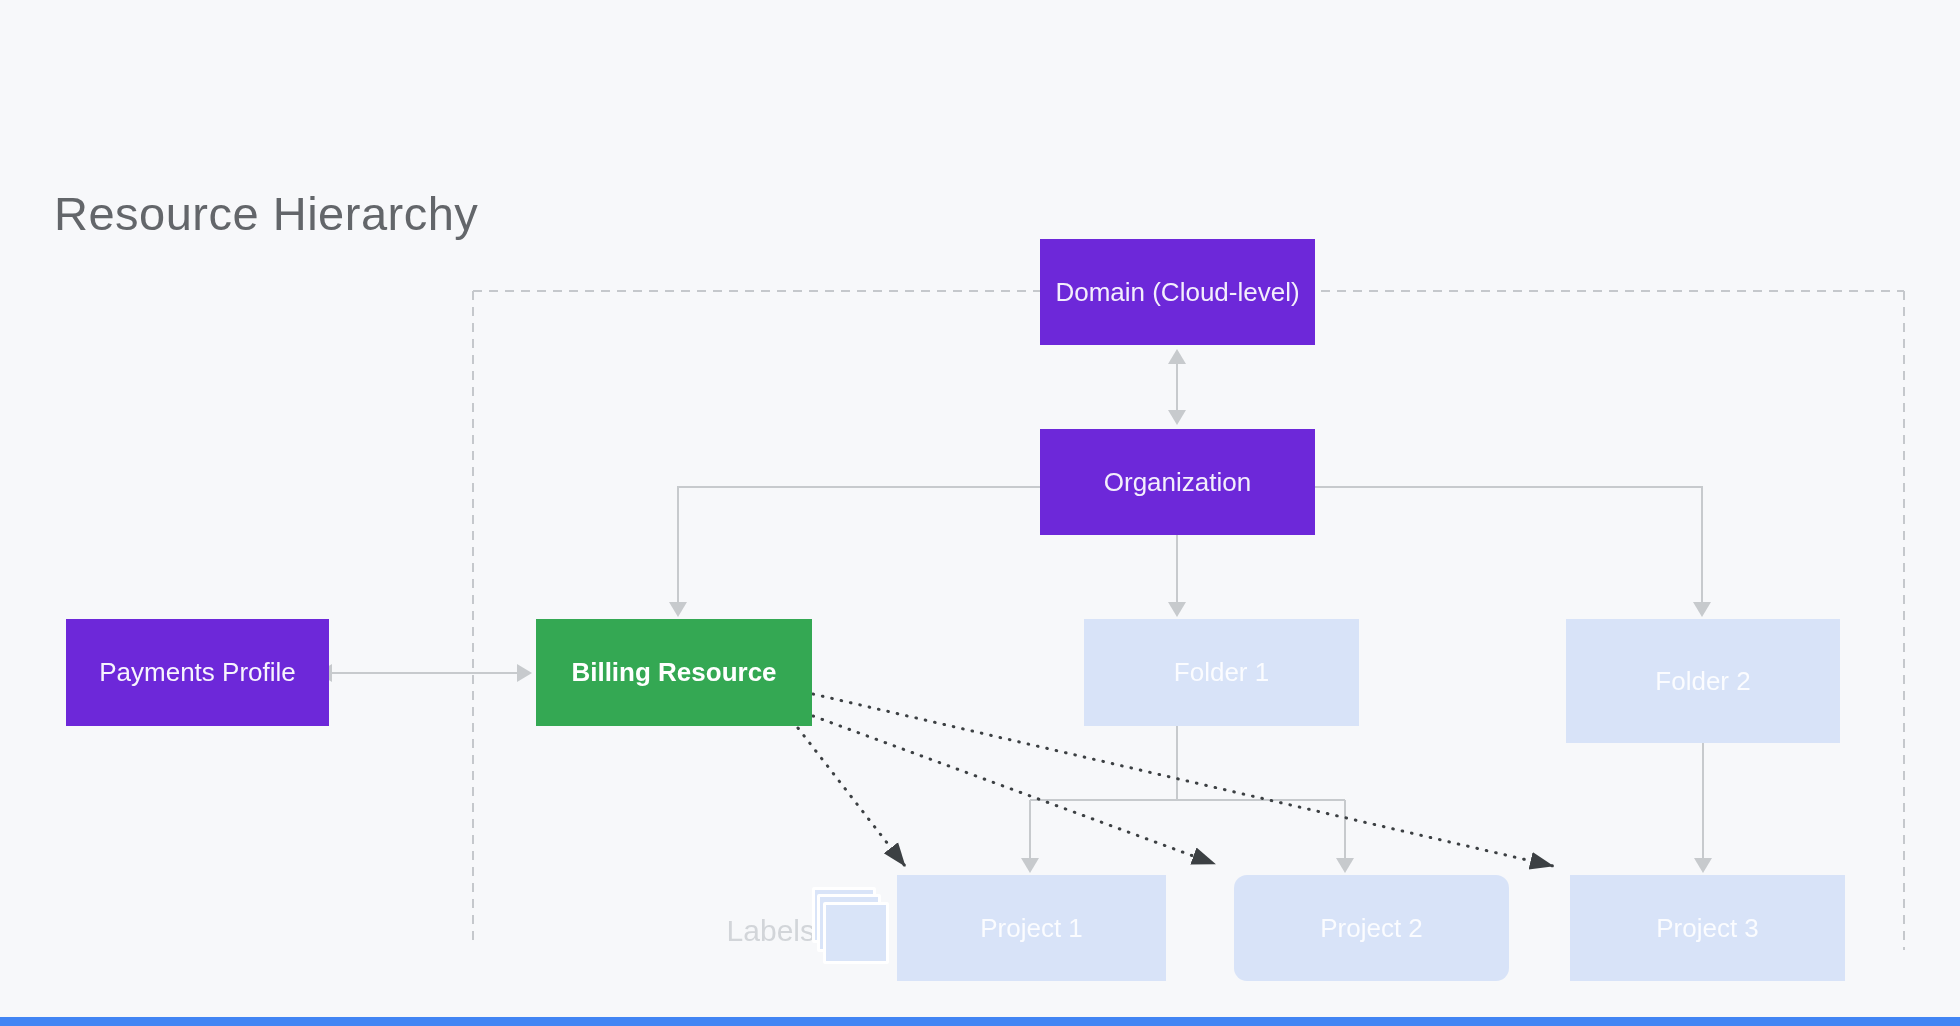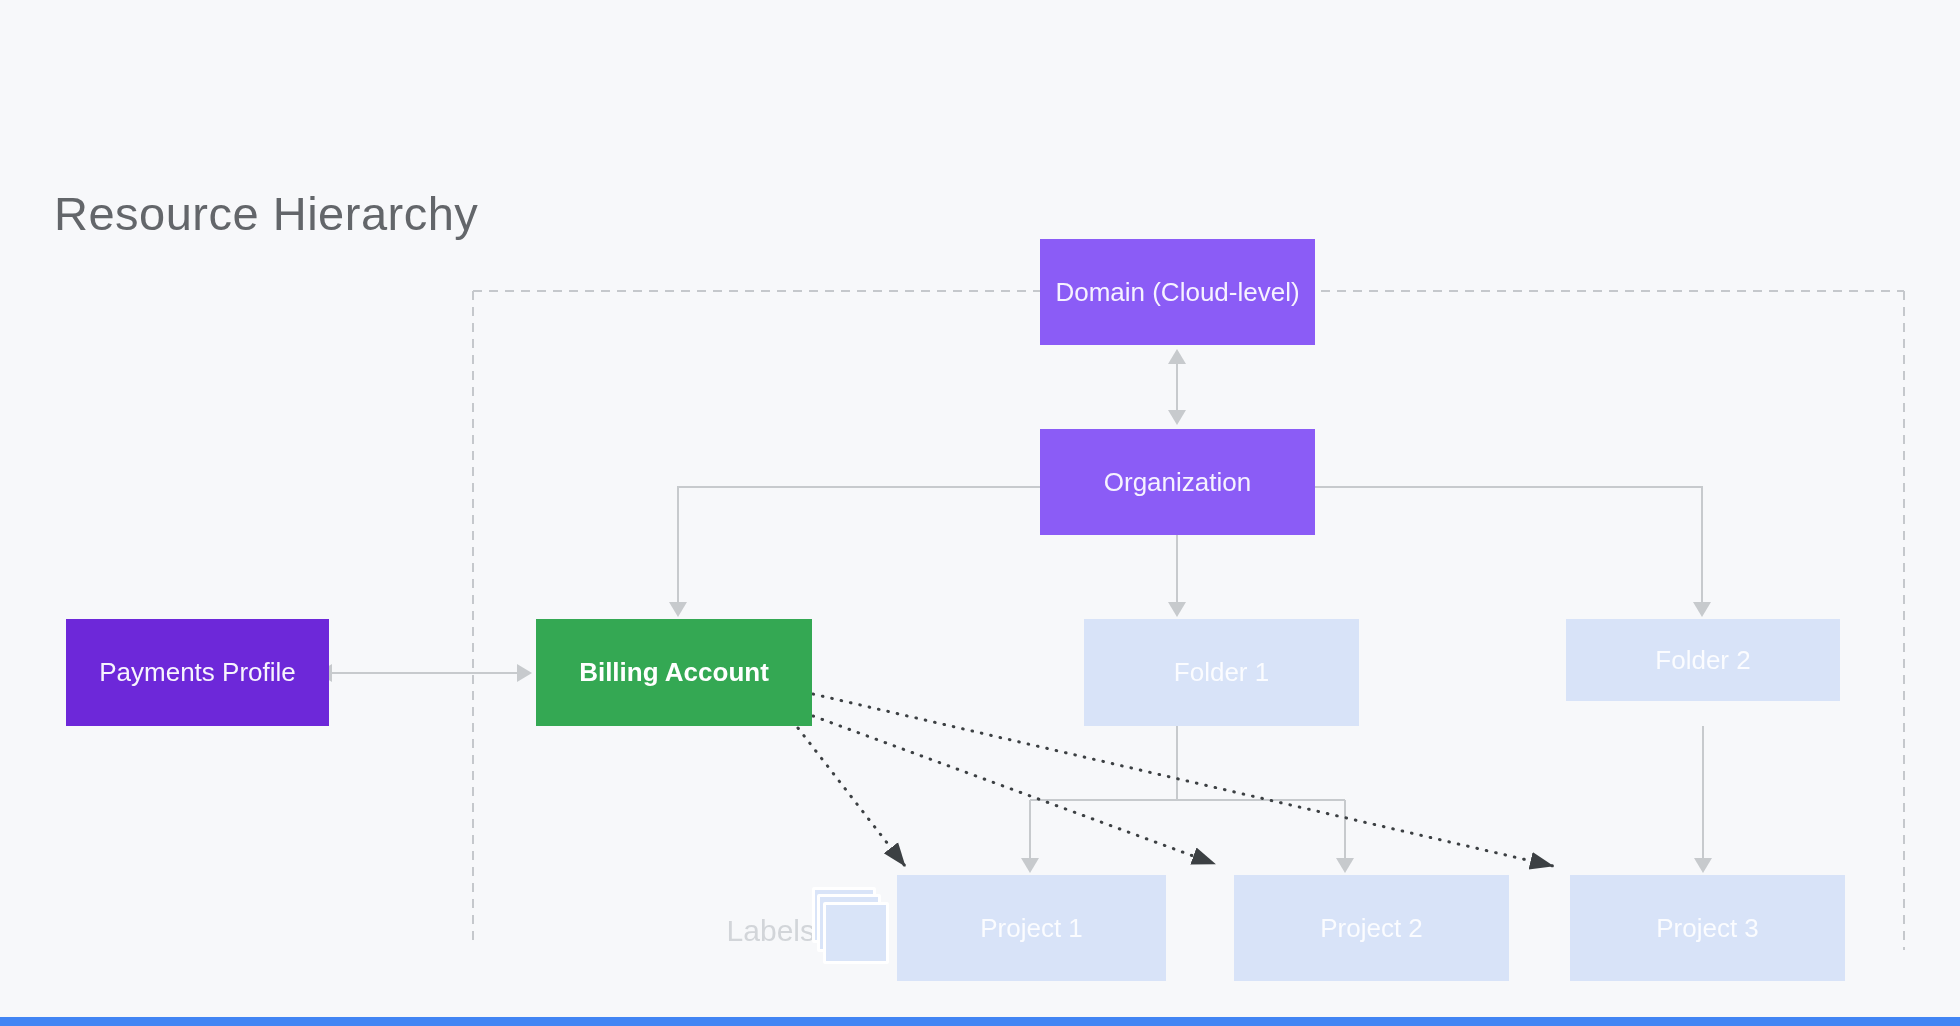--- a/index.html
+++ b/index.html
@@ -20,7 +20,7 @@
     position:absolute;display:flex;align-items:center;justify-content:center;
     font-size:26px;font-weight:400;text-align:center;
   }
-  .node.pink{background:#8b5cf6;color:rgba(255,255,255,0.92);}
+  .node.pink{background:#6d28d9;color:rgba(255,255,255,0.92);}
   .node.blue{background:#d8e3f8;color:rgba(255,255,255,0.88);}
   .node.cream{background:#6d28d9;color:rgba(255,255,255,0.95);margin-left:16px;}
   .node.green{background:#34a853;color:#ffffff;font-weight:700;}

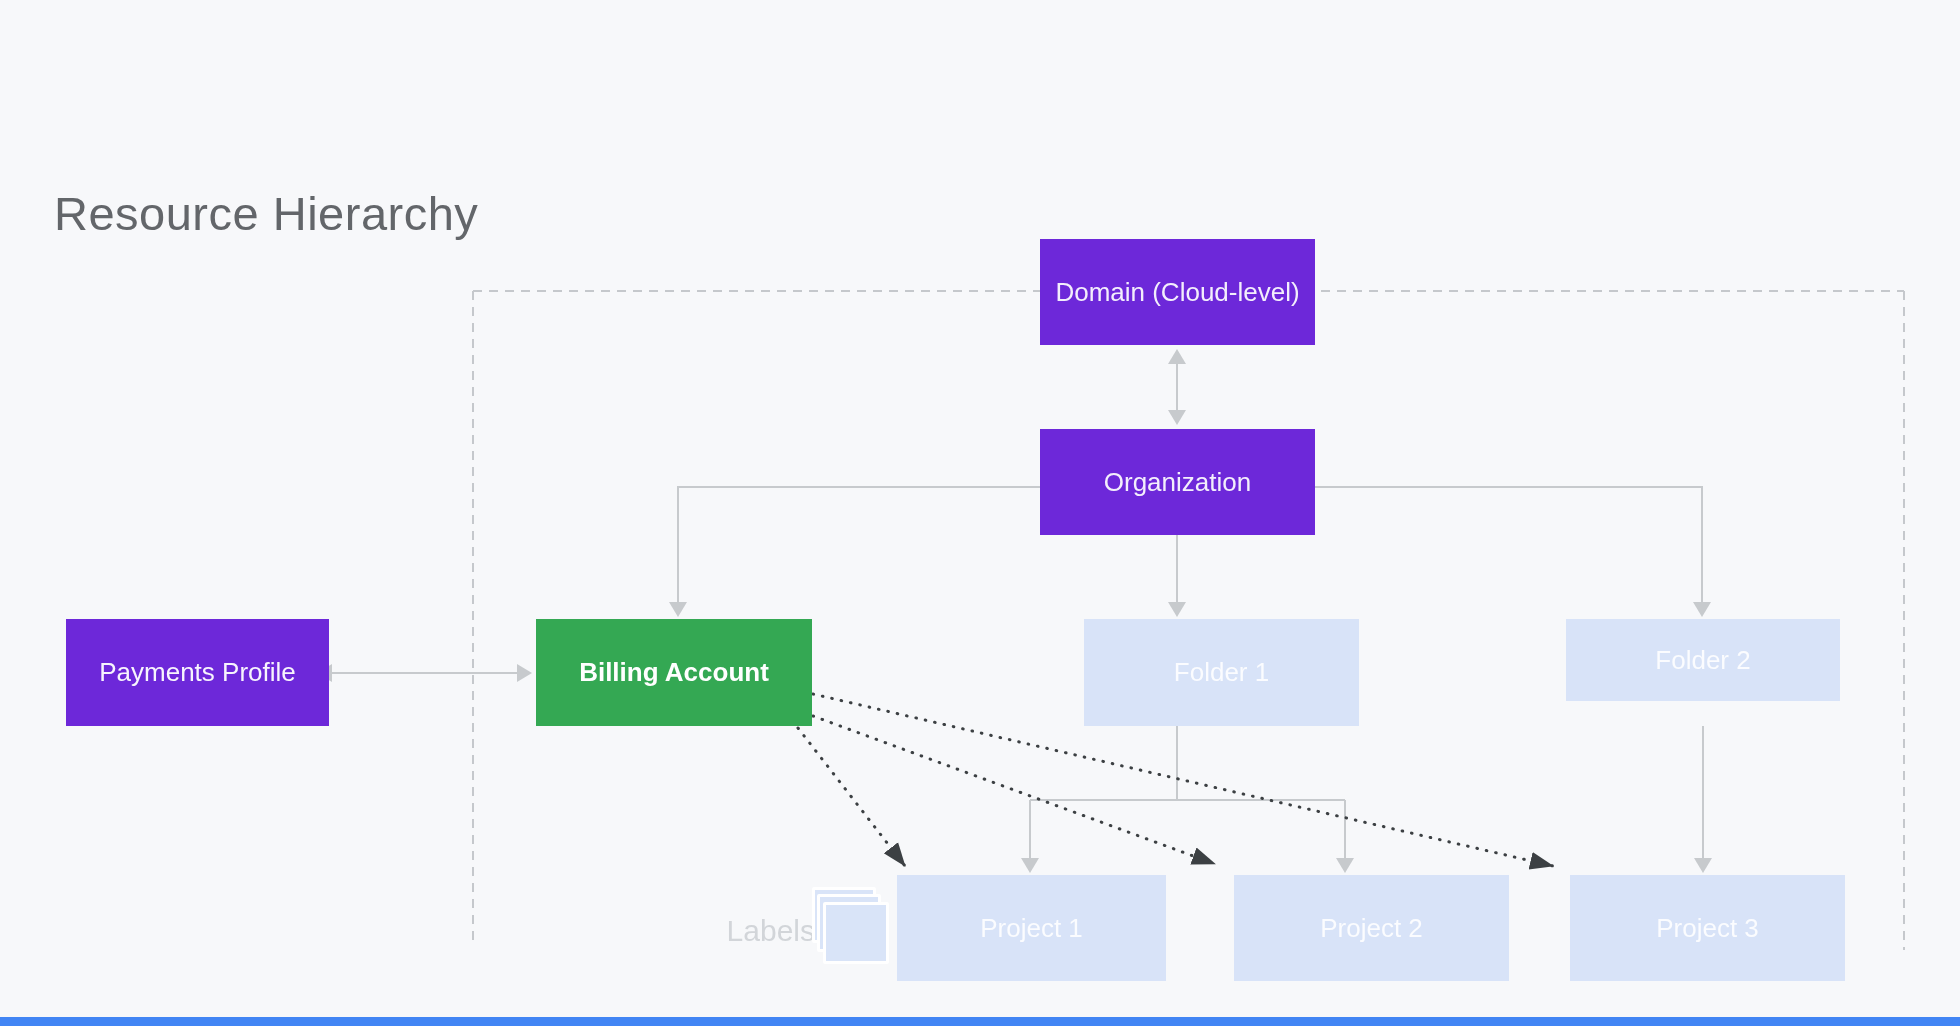--- a/index.html
+++ b/index.html
@@ -135,7 +135,7 @@
     <span>Payments Profile</span>
   </div>
   <div class="node green" id="n-bill">
-    <span>Billing Account</span>
+    <span>Billing Resource</span>
   </div>
   <div class="node blue" id="n-f1">
     <span>Folder 1</span>

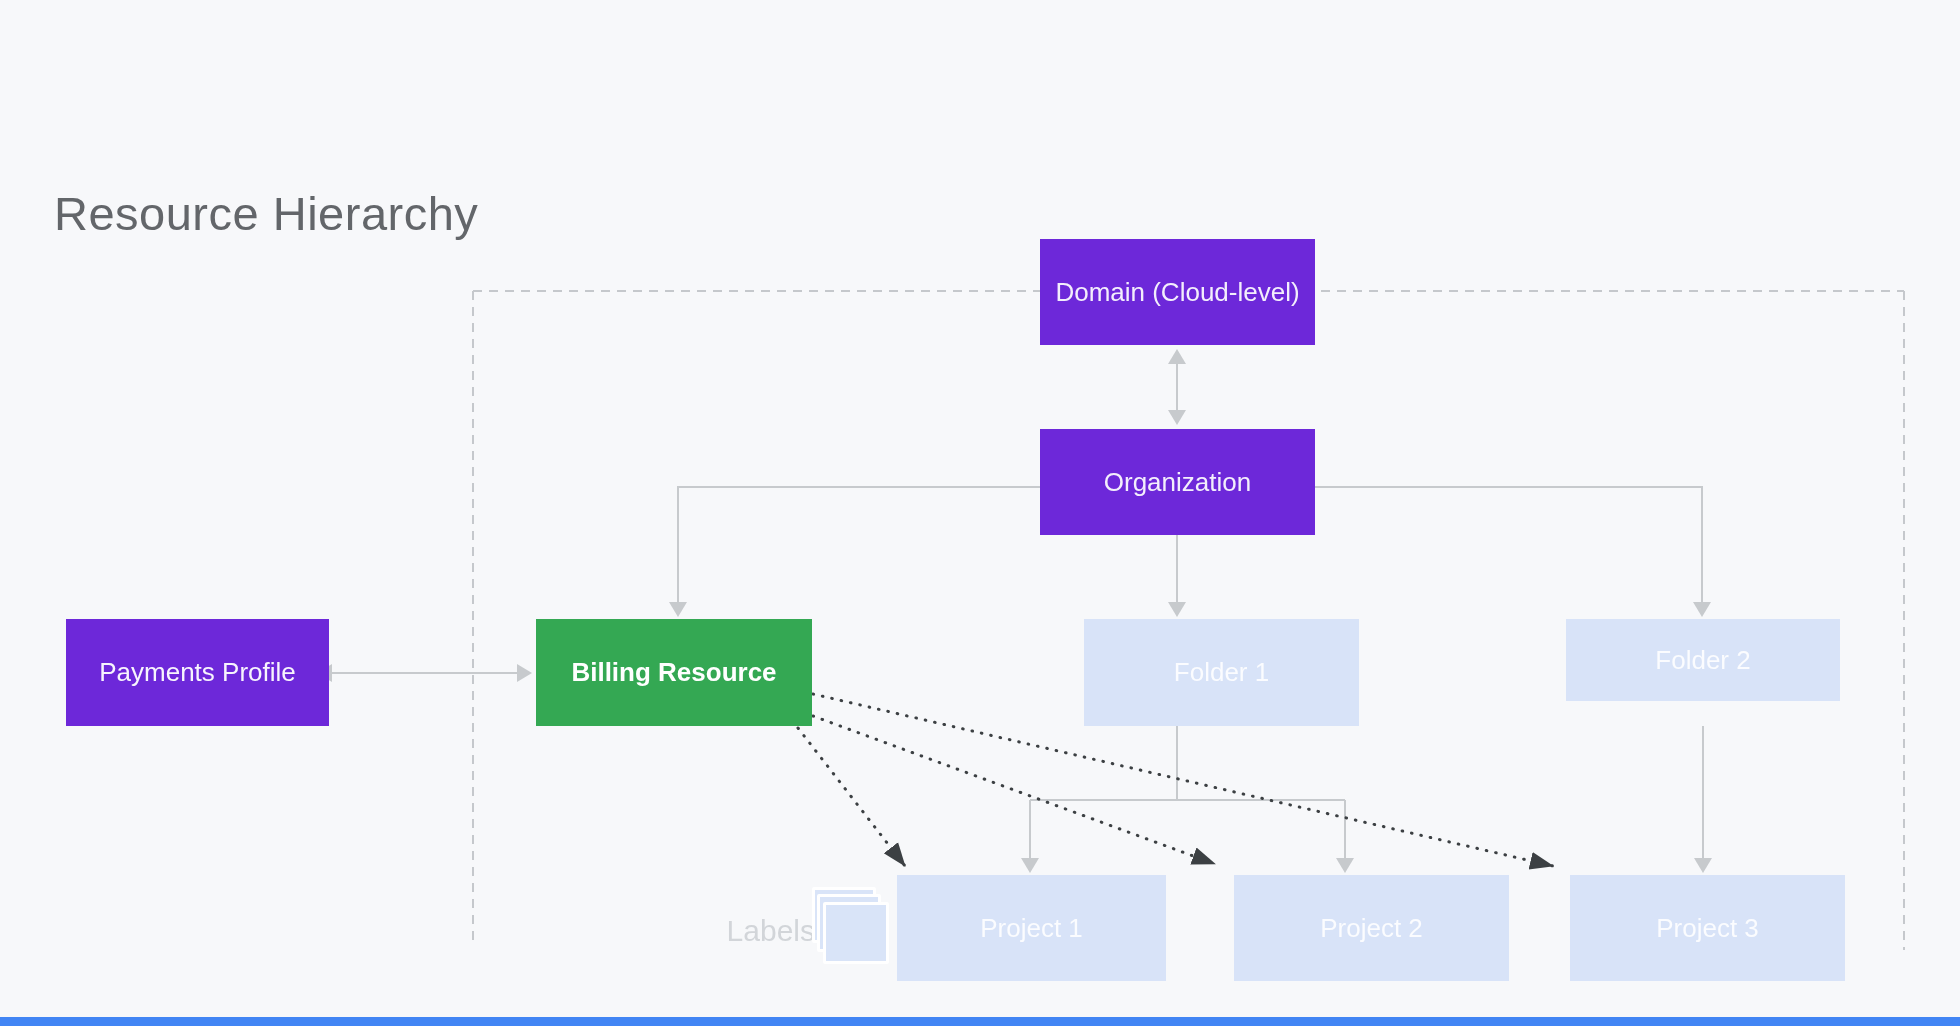--- a/index.html
+++ b/index.html
@@ -29,7 +29,7 @@
   #n-pay{left:50px;top:619px;width:263px;height:107px;}
   #n-bill{left:536px;top:619px;width:276px;height:107px;}
   #n-f1{left:1040px;top:619px;width:275px;height:107px;margin-left:44px;}
-  #n-f2{left:1566px;top:619px;width:274px;height:82px;}
+  #n-f2{left:1566px;top:619px;width:274px;height:124px;}
   #n-p1{left:897px;top:875px;width:269px;height:106px;}
   #n-p2{left:1234px;top:875px;width:275px;height:106px;}
   #n-p3{left:1570px;top:875px;width:275px;height:106px;}

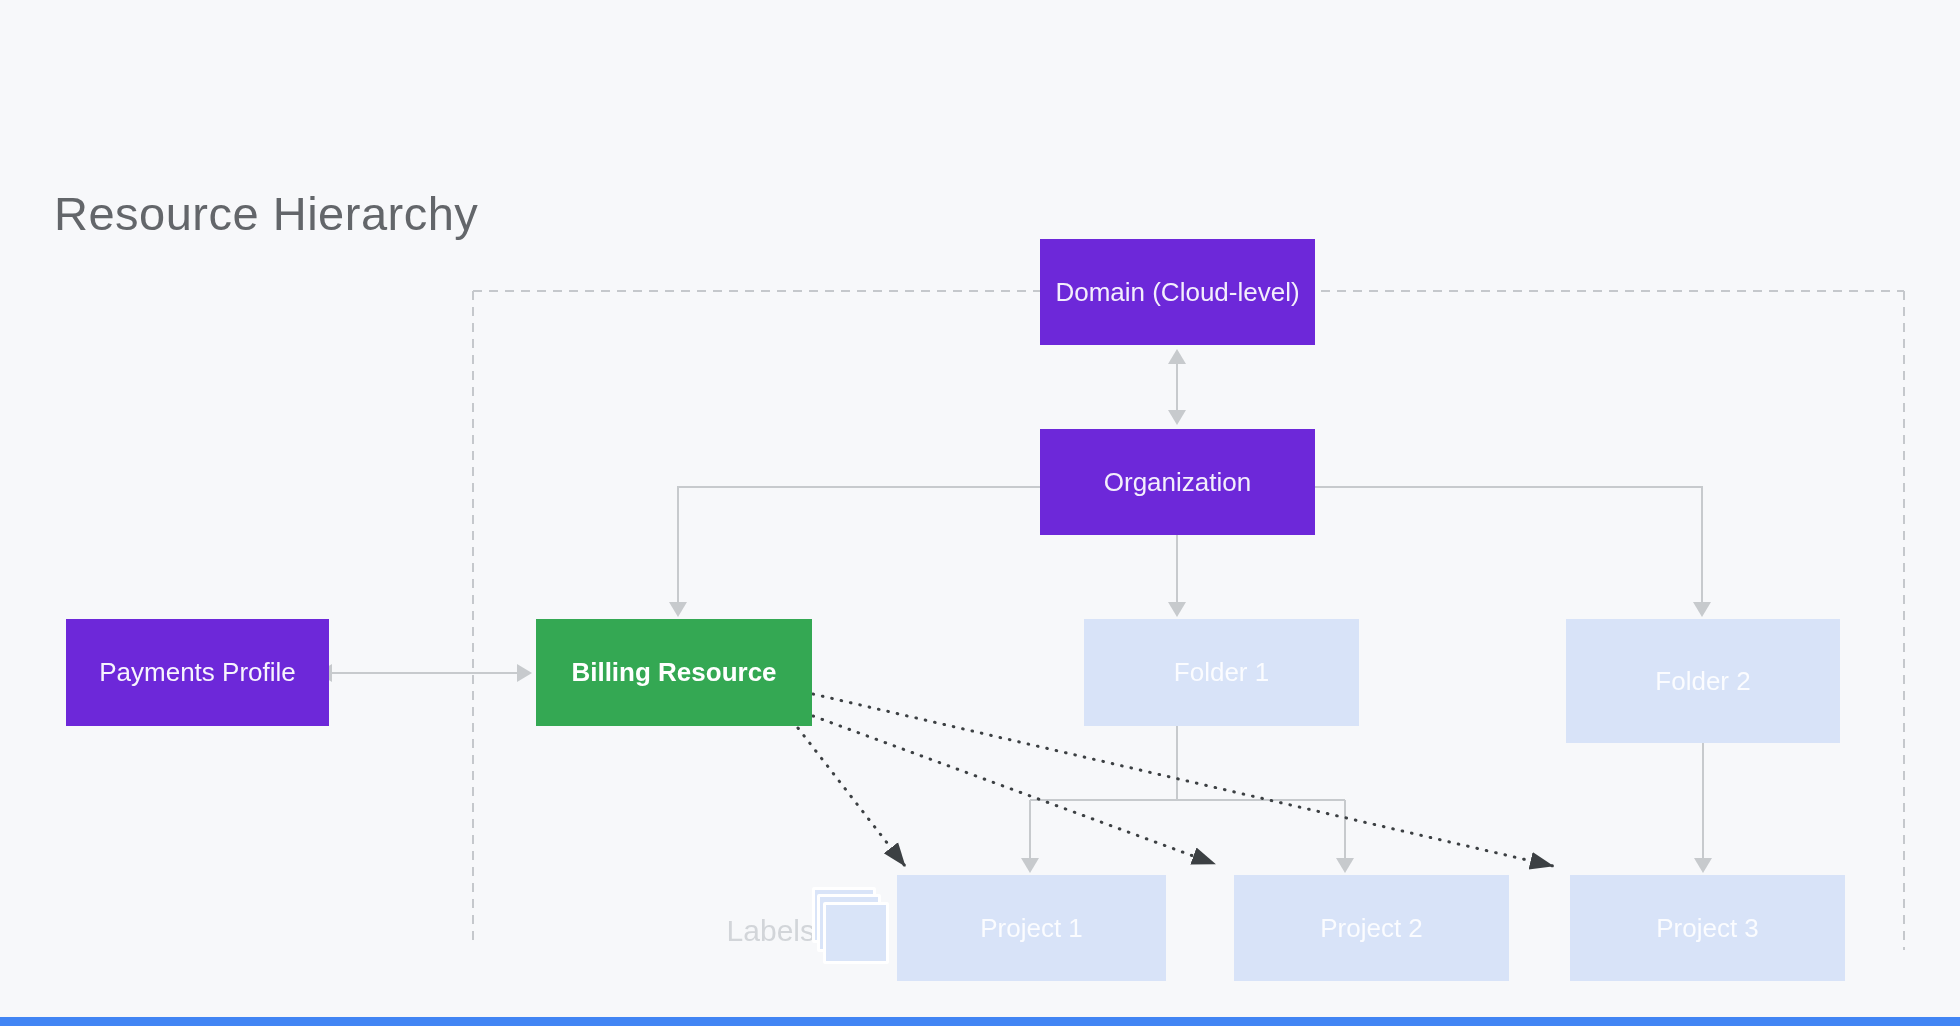--- a/index.html
+++ b/index.html
@@ -31,7 +31,7 @@
   #n-f1{left:1040px;top:619px;width:275px;height:107px;margin-left:44px;}
   #n-f2{left:1566px;top:619px;width:274px;height:124px;}
   #n-p1{left:897px;top:875px;width:269px;height:106px;}
-  #n-p2{left:1234px;top:875px;width:275px;height:106px;}
+  #n-p2{left:1234px;top:875px;width:275px;height:106px;border-radius:13px;}
   #n-p3{left:1570px;top:875px;width:275px;height:106px;}
   
   .labels-caption{

